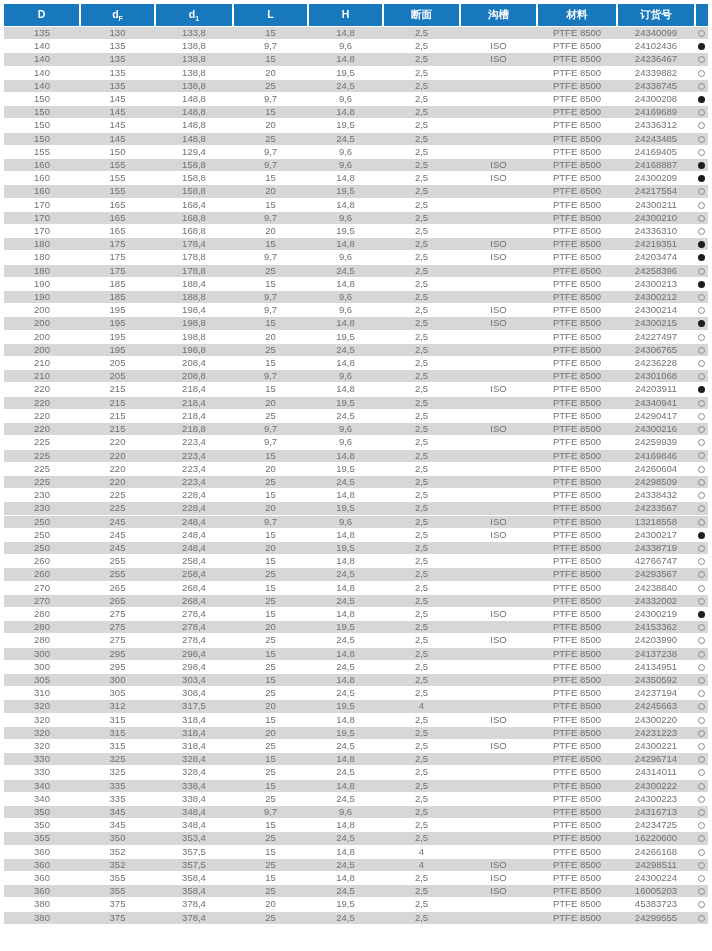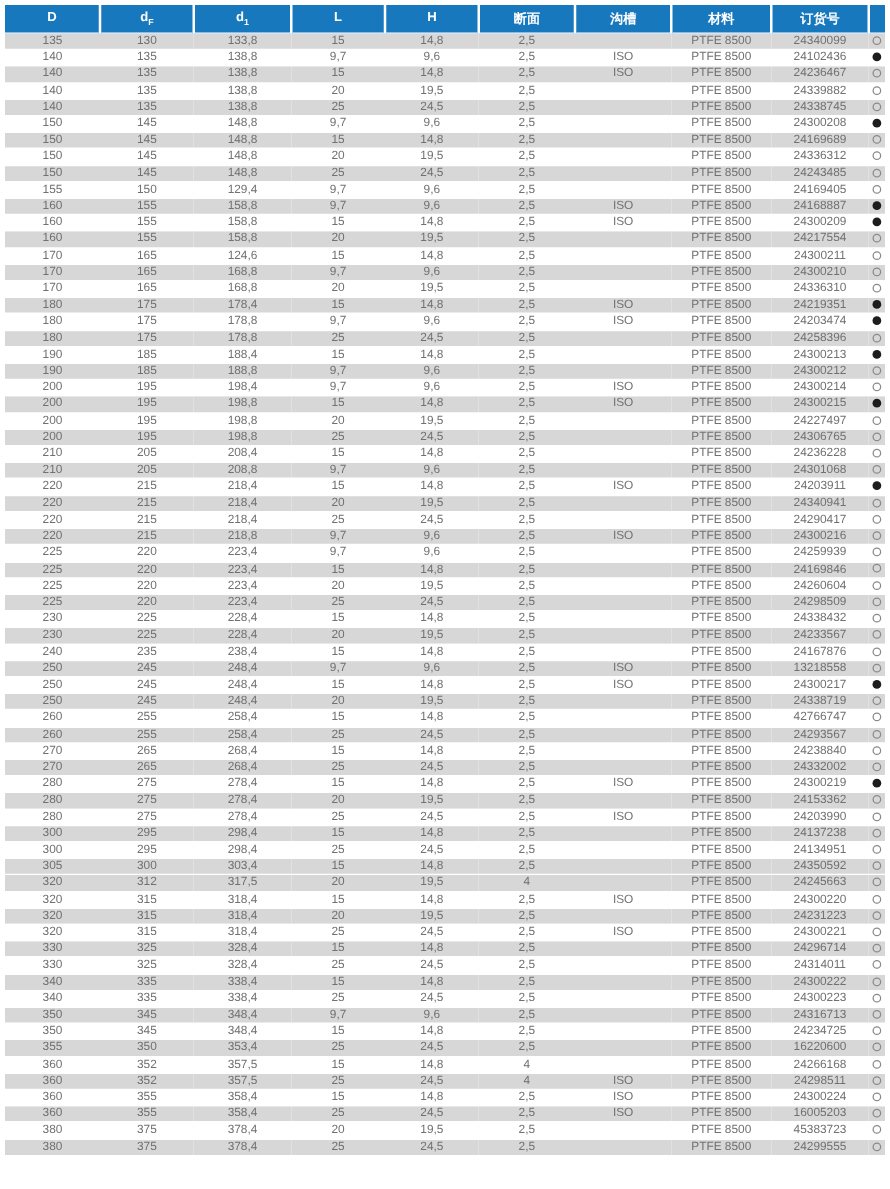--- a/index.html
+++ b/index.html
@@ -226,7 +226,7 @@
       <tr class="even">
     <td>170</td>
     <td>165</td>
-    <td>124,6</td>
+    <td>168,4</td>
     <td>15</td>
     <td>14,8</td>
     <td>2,5</td>

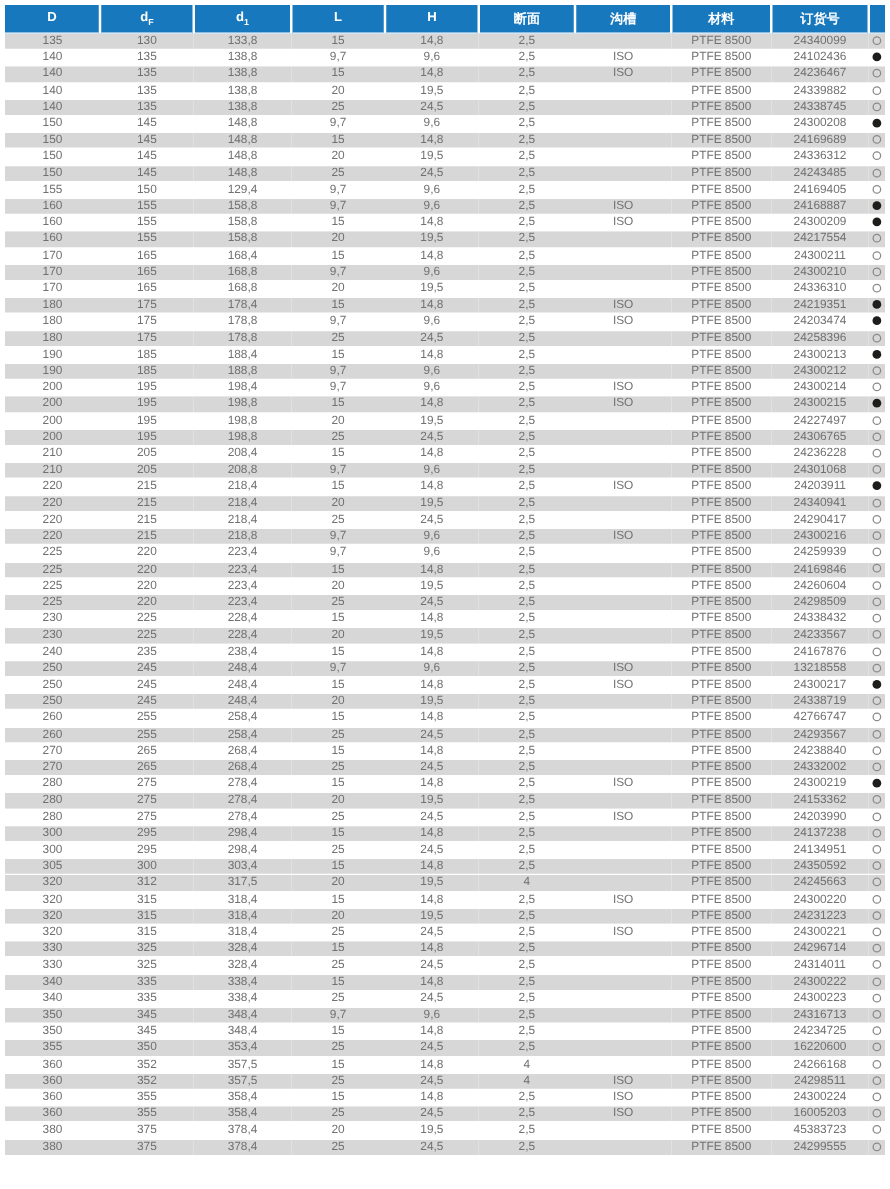--- a/index.html
+++ b/index.html
@@ -511,18 +511,6 @@
     <td>24233567</td>
     <td><span class="dot open"></span></td>
   </tr>
-      <tr class="even">
-    <td>240</td>
-    <td>235</td>
-    <td>238,4</td>
-    <td>15</td>
-    <td>14,8</td>
-    <td>2,5</td>
-    <td></td>
-    <td>PTFE 8500</td>
-    <td>24167876</td>
-    <td><span class="dot open"></span></td>
-  </tr>
       <tr class="odd">
     <td>250</td>
     <td>245</td>

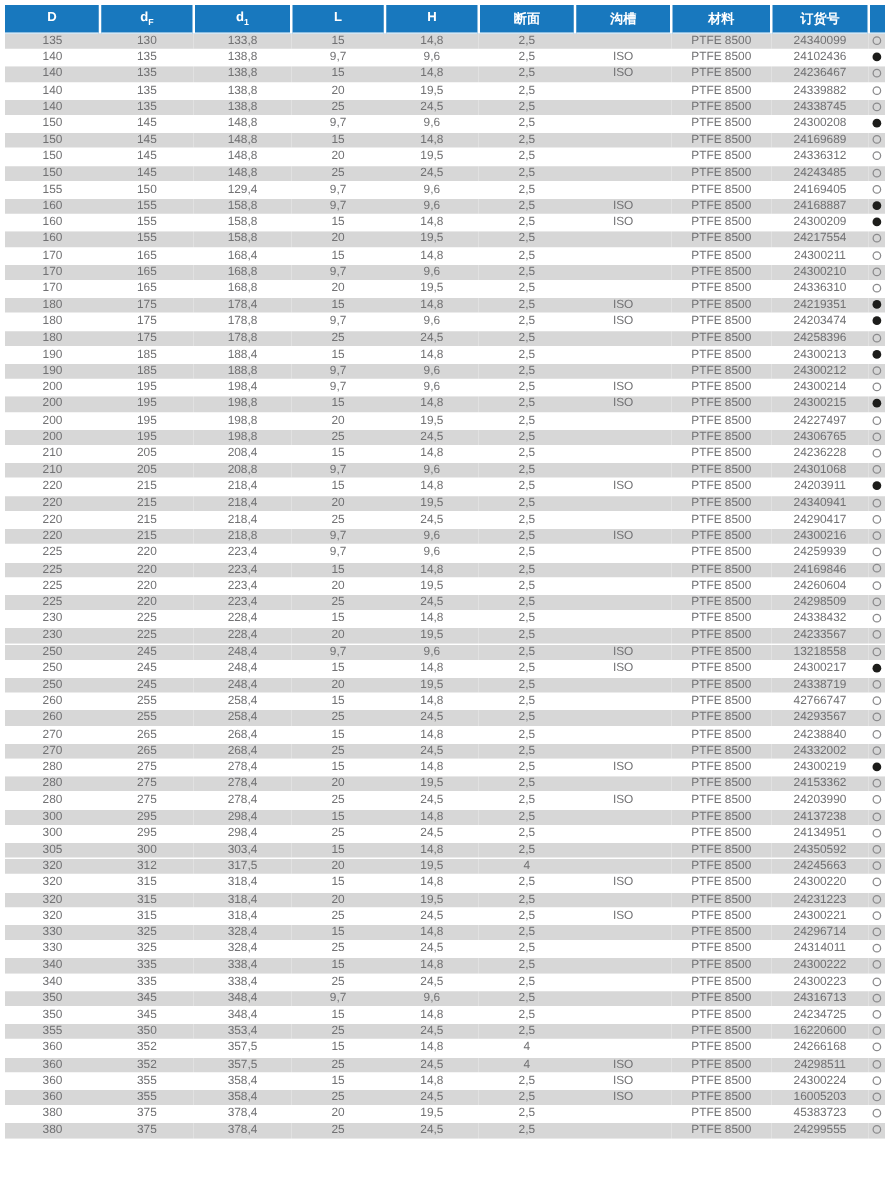--- a/index.html
+++ b/index.html
@@ -667,6 +667,18 @@
     <td>24350592</td>
     <td><span class="dot open"></span></td>
   </tr>
+      <tr class="even">
+    <td>310</td>
+    <td>305</td>
+    <td>308,4</td>
+    <td>25</td>
+    <td>24,5</td>
+    <td>2,5</td>
+    <td></td>
+    <td>PTFE 8500</td>
+    <td>24237194</td>
+    <td><span class="dot open"></span></td>
+  </tr>
       <tr class="odd">
     <td>320</td>
     <td>312</td>

